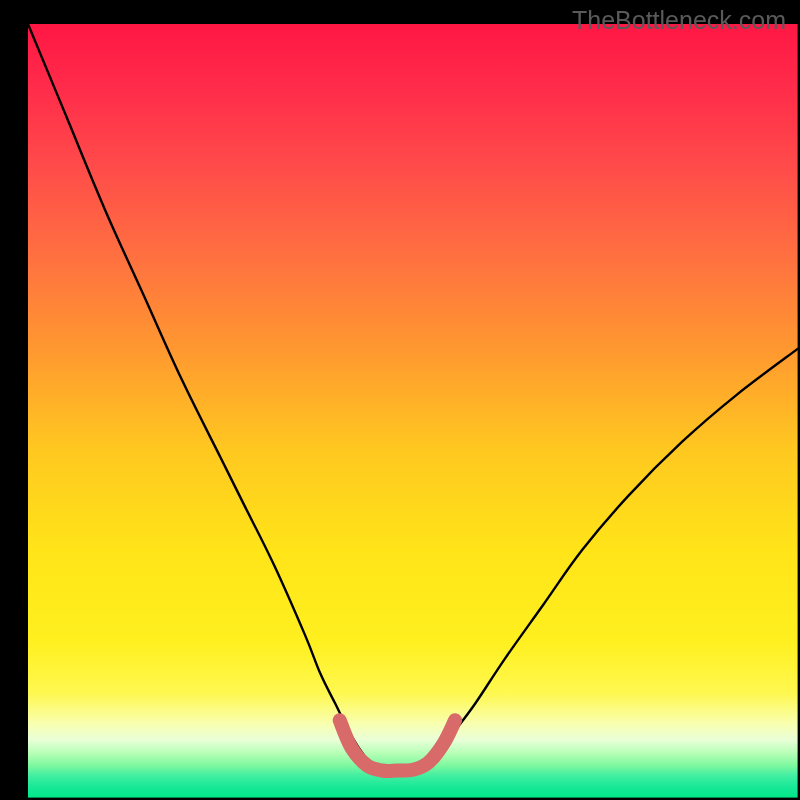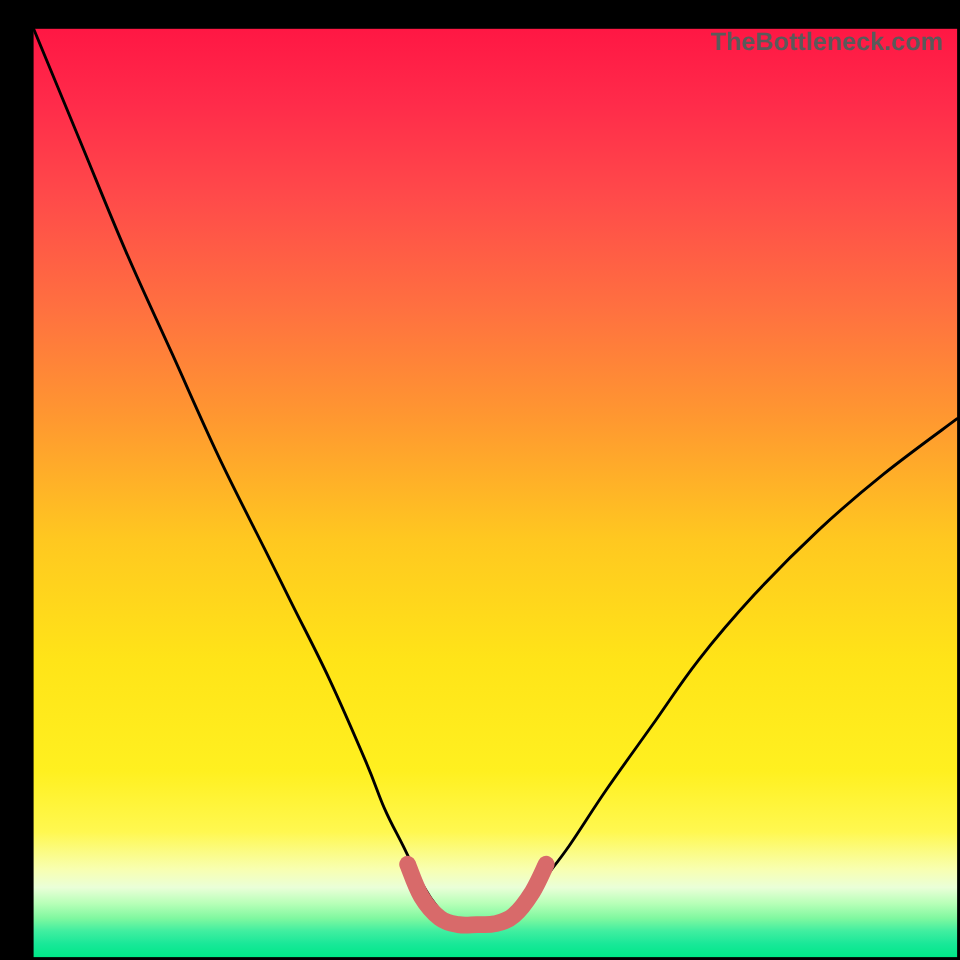--- a/index.html
+++ b/index.html
@@ -20,11 +20,11 @@
   }
   .watermark {
     position: absolute;
-    top: 24px;
+    top: 6px;
     right: 14px;
     color: #5a5a5a;
-    font-size: 21px;
-    font-weight: bold;
+    font-size: 25px;
+    font-weight: normal;
     z-index: 10;
   }
   svg {

